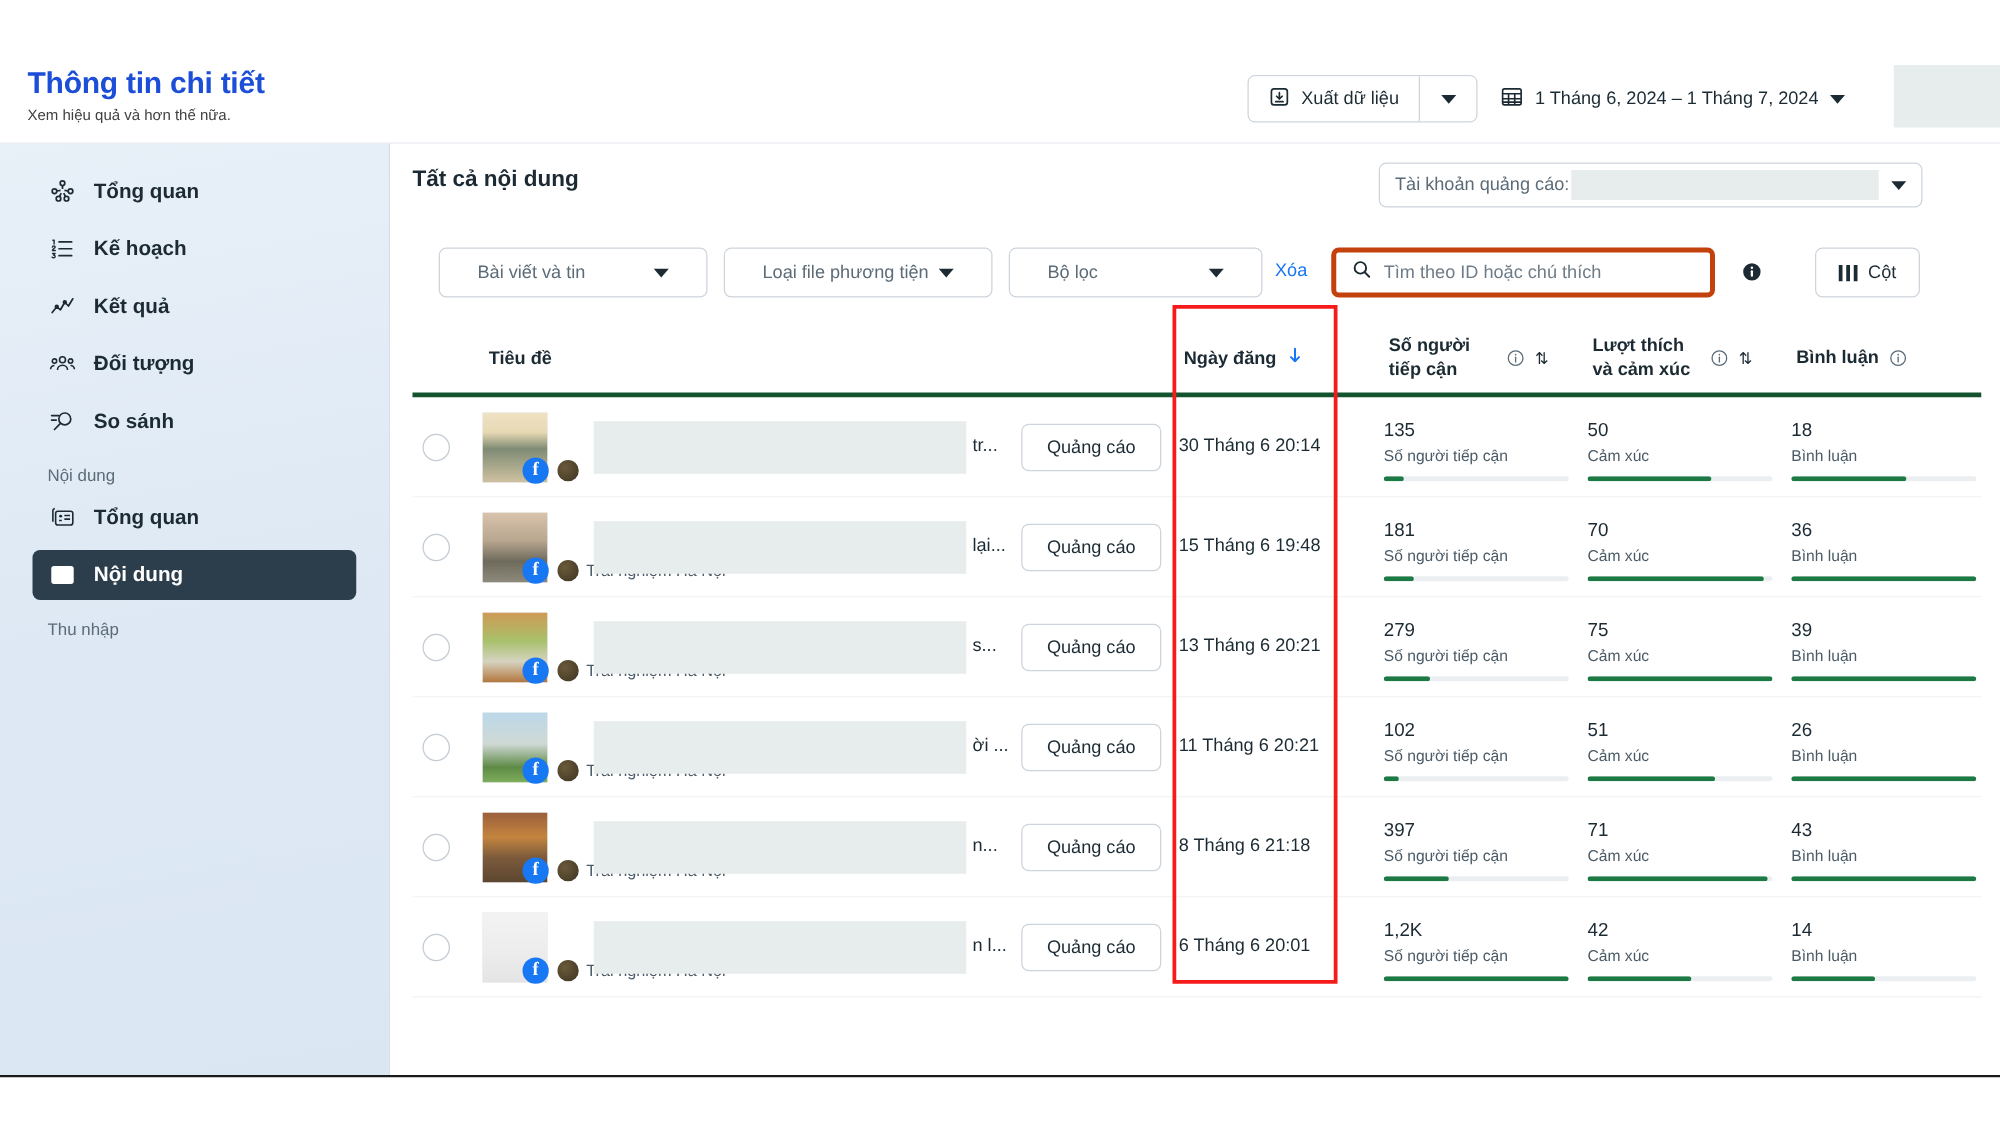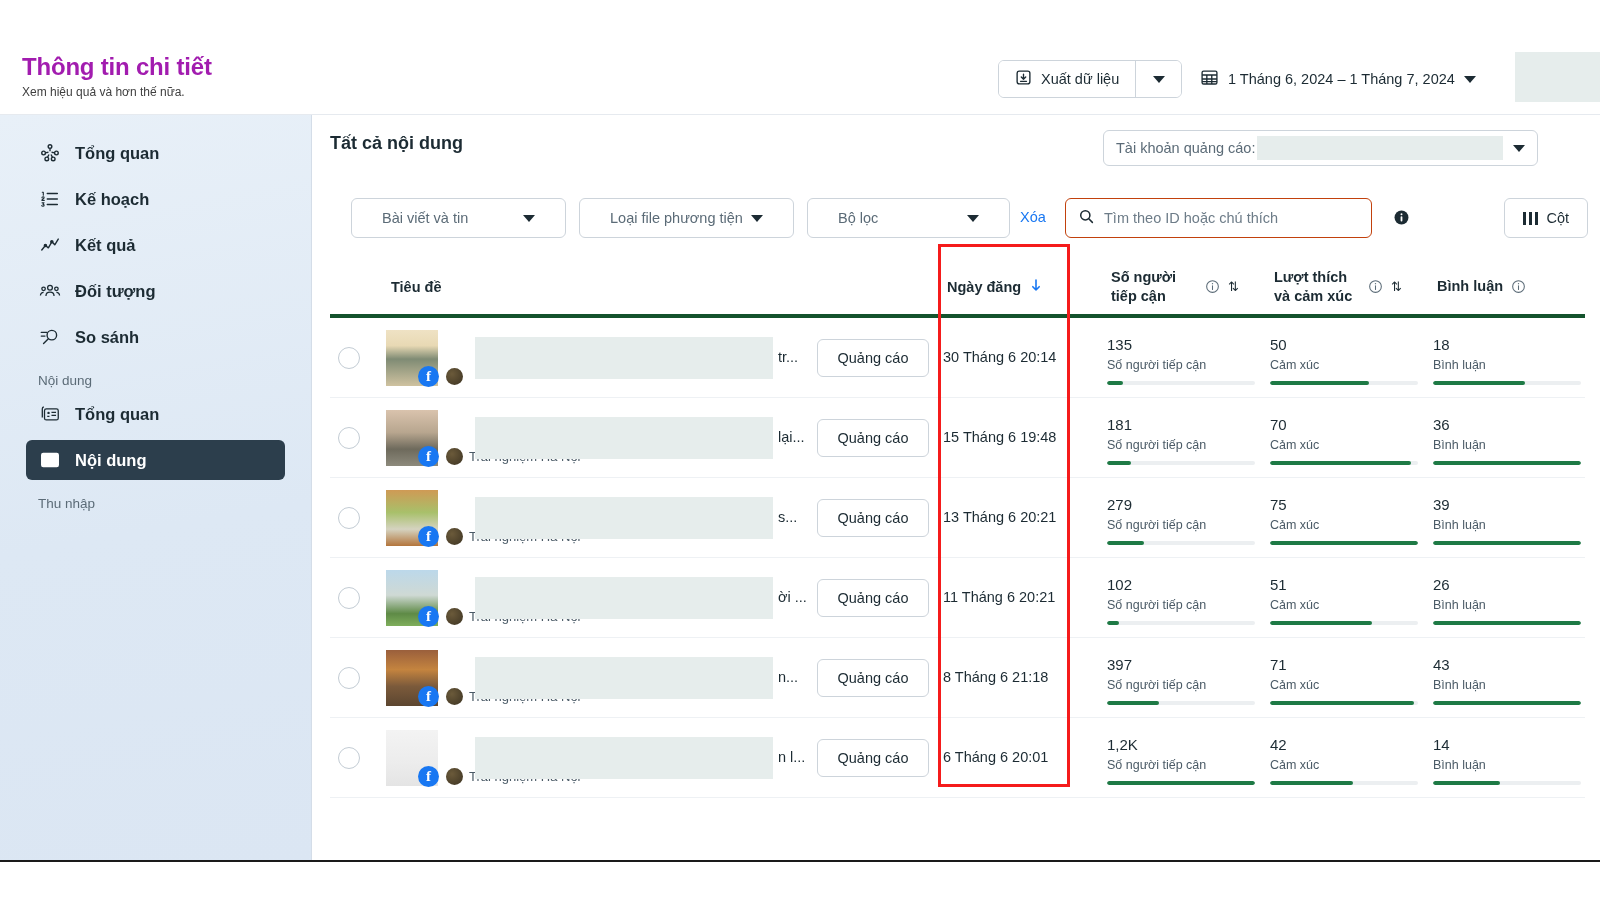--- a/index.html
+++ b/index.html
@@ -26,7 +26,7 @@
   }
   .header-title {
     position: absolute; left: 22px; top: 53px;
-    font-size: 24px; font-weight: 700; color: #a21caf;
+    font-size: 24px; font-weight: 700; color: #1d4ed8;
     letter-spacing: -0.2px;
   }
   .header-sub {

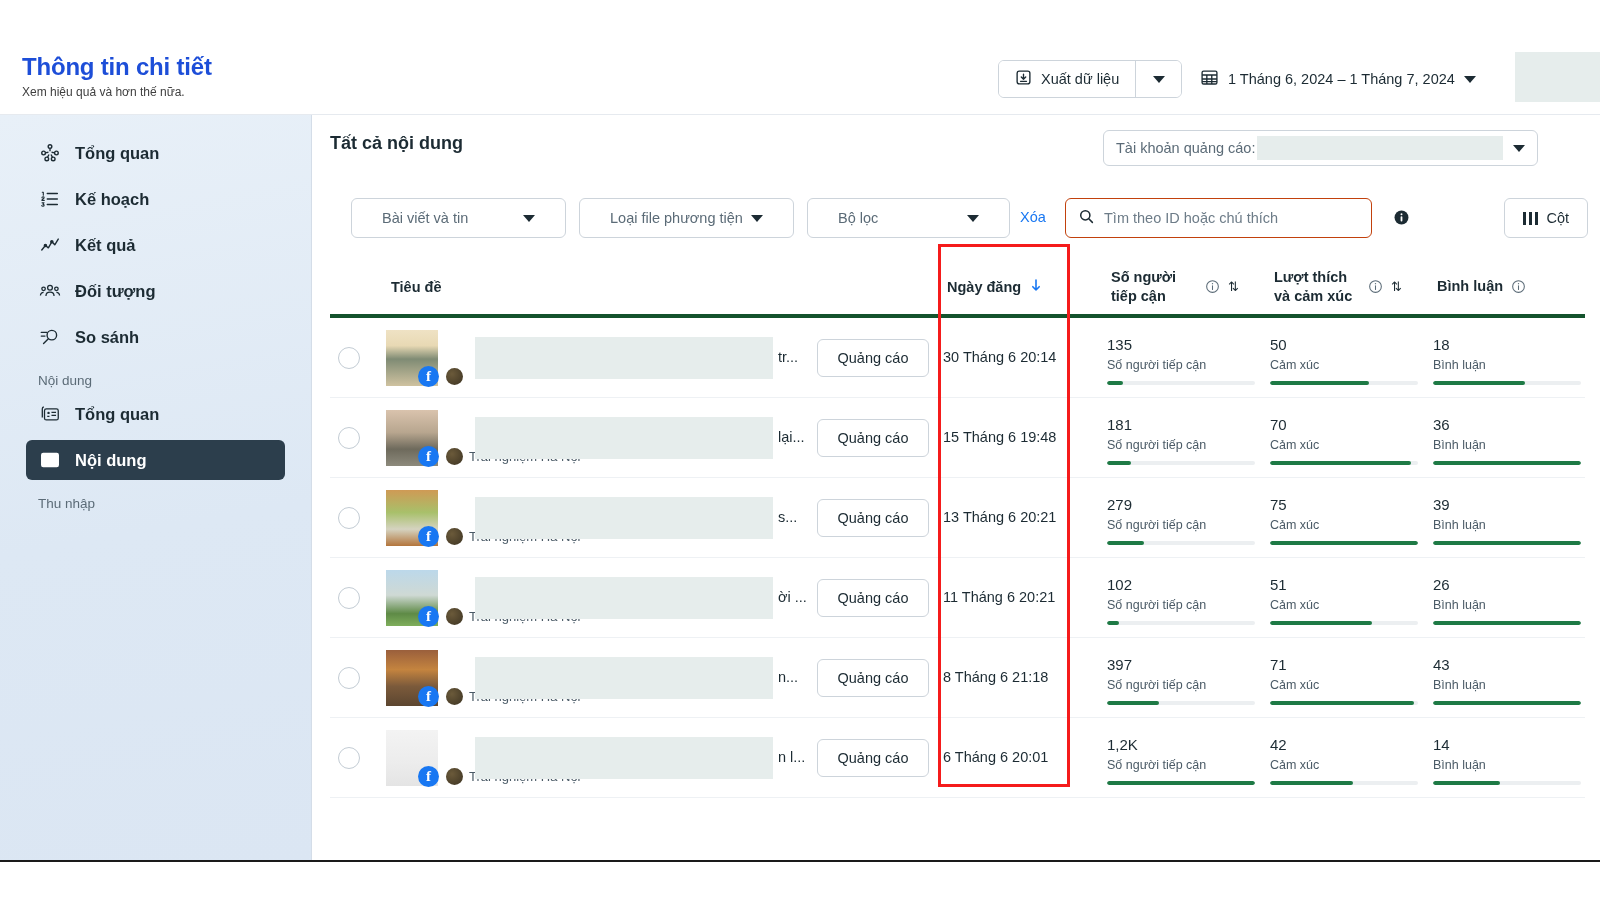--- a/index.html
+++ b/index.html
@@ -119,7 +119,7 @@
   }
   .search-box {
     position: absolute; left: 735px; top: 0; width: 307px; height: 40px;
-    border: 1px solid #c2410c; border-radius: 6px; background: #fff;
+    border: 4px solid #c2410c; border-radius: 6px; background: #fff;
     display: flex; align-items: center; padding: 0 12px; gap: 9px;
   }
   .search-box input {

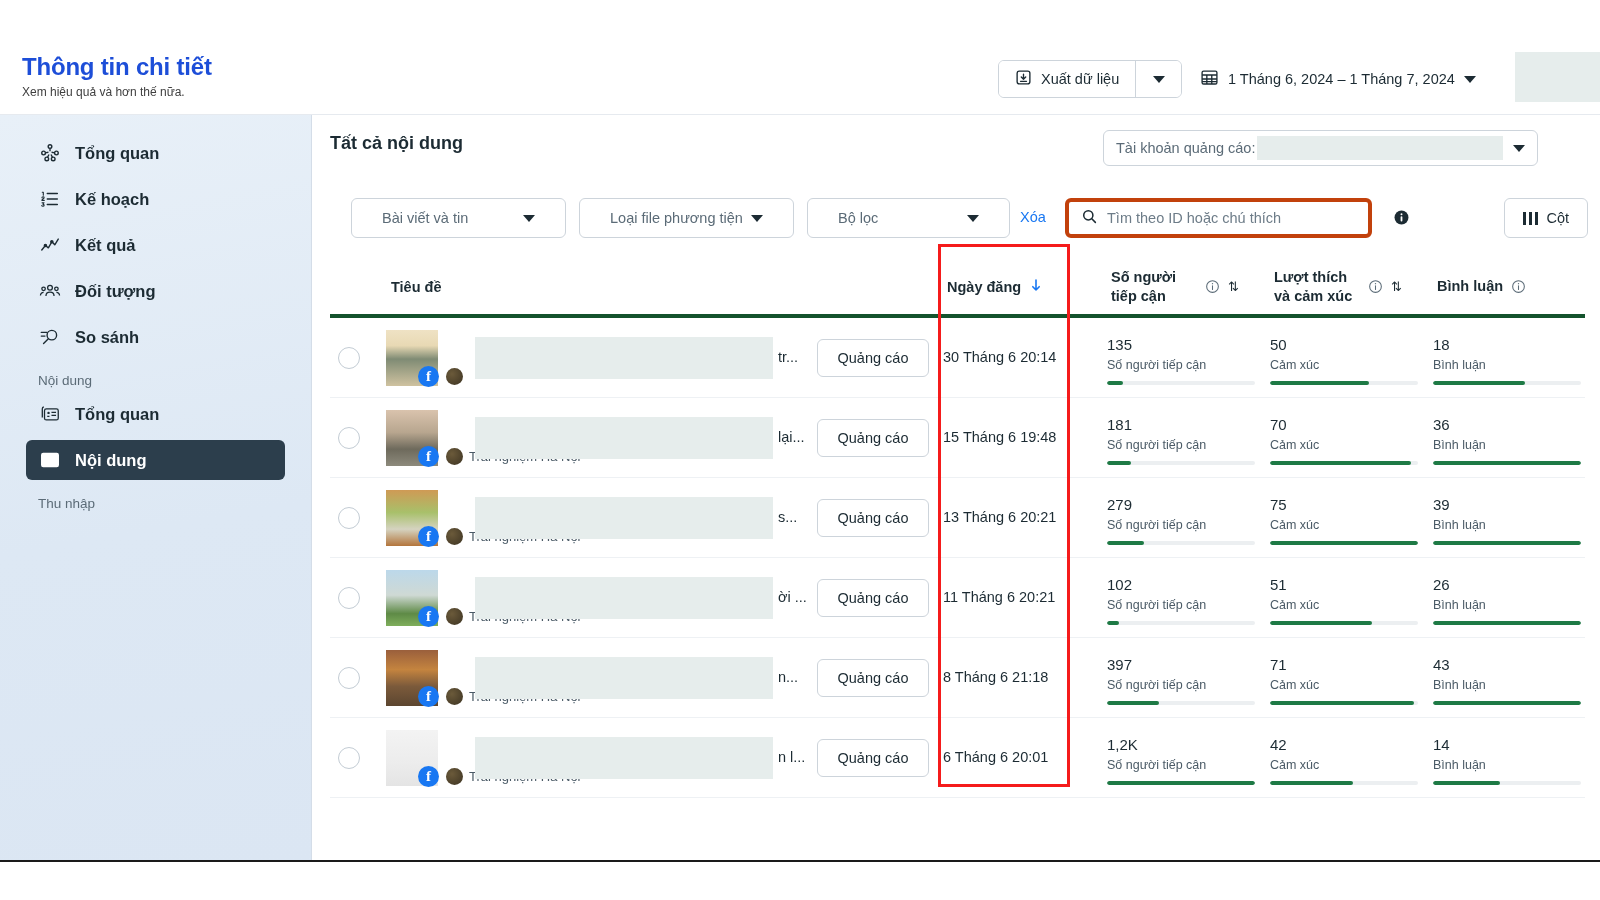--- a/index.html
+++ b/index.html
@@ -132,7 +132,7 @@
     width: 17px; height: 17px; cursor: pointer;
   }
   .cols-btn {
-    position: absolute; left: 1174px; top: 0; width: 84px; height: 40px;
+    position: absolute; left: 1122px; top: 0; width: 84px; height: 40px;
     border: 1px solid #cdd4db; border-radius: 6px; background: #fff;
     display: flex; align-items: center; justify-content: center; gap: 8px;
     font-size: 14.5px; color: #1c2b33; cursor: pointer;

